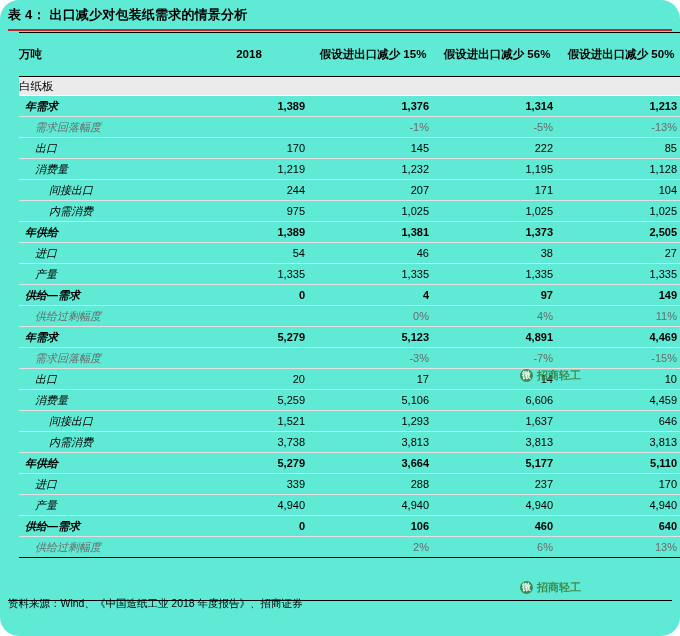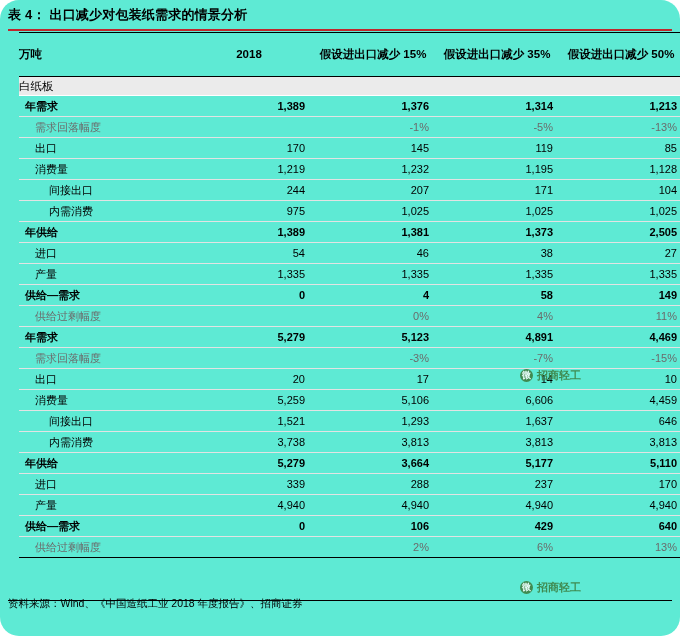--- a/index.html
+++ b/index.html
@@ -144,7 +144,7 @@
         <td class="c0">万吨</td>
         <td class="num">2018</td>
         <td class="num">假设进出口减少 15%</td>
-        <td class="num">假设进出口减少 35%</td>
+        <td class="num">假设进出口减少 56%</td>
         <td class="num">假设进出口减少 50%</td>
       </tr>
     </thead>

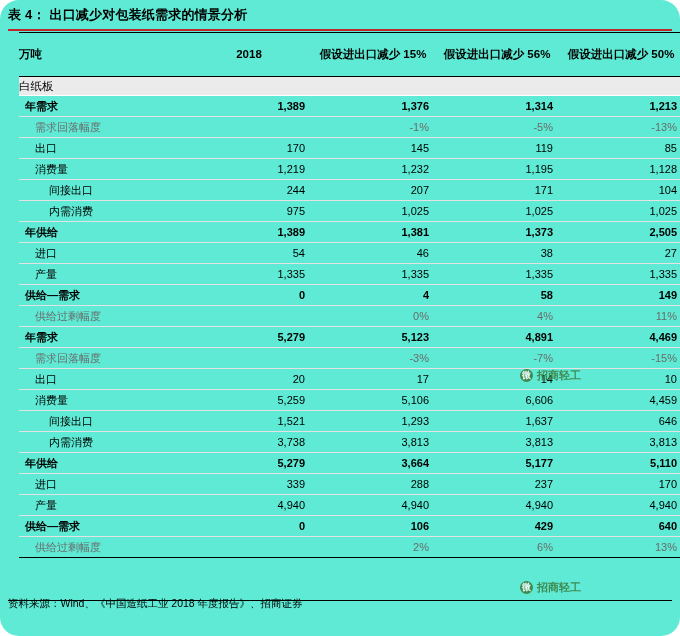--- a/index.html
+++ b/index.html
@@ -68,7 +68,7 @@
     font-size: 11px;
     border-bottom: 1px solid #e3e3e3;
   }
-  tr.data td.c0 { text-align: left; white-space: nowrap; }
+  tr.data td.c0 { text-align: left; white-space: nowrap; font-style: italic; }
   tr.data td.num { text-align: right; }
 
   tr.data.bold td { font-weight: bold; }

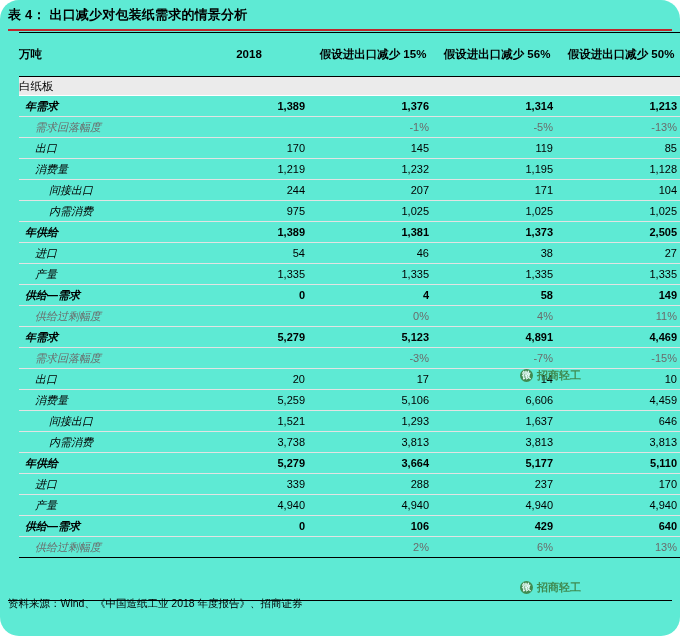--- a/index.html
+++ b/index.html
@@ -170,7 +170,7 @@
           <td class="c0 ind1">出口</td>
           <td class="num">170</td>
           <td class="num">145</td>
-          <td class="num">119</td>
+          <td class="num">222</td>
           <td class="num">85</td>
         </tr>
         <tr class="data">

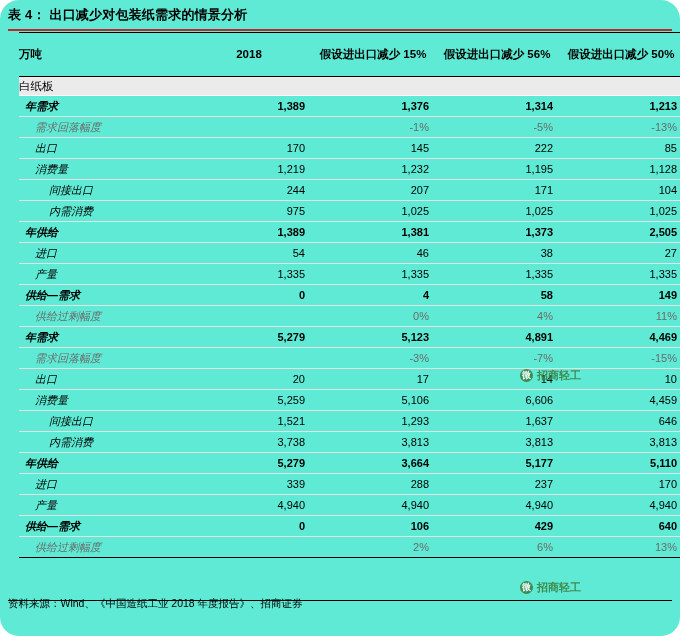--- a/index.html
+++ b/index.html
@@ -219,7 +219,7 @@
           <td class="c0">供给—需求</td>
           <td class="num">0</td>
           <td class="num">4</td>
-          <td class="num">58</td>
+          <td class="num">97</td>
           <td class="num">149</td>
         </tr>
         <tr class="data gray">

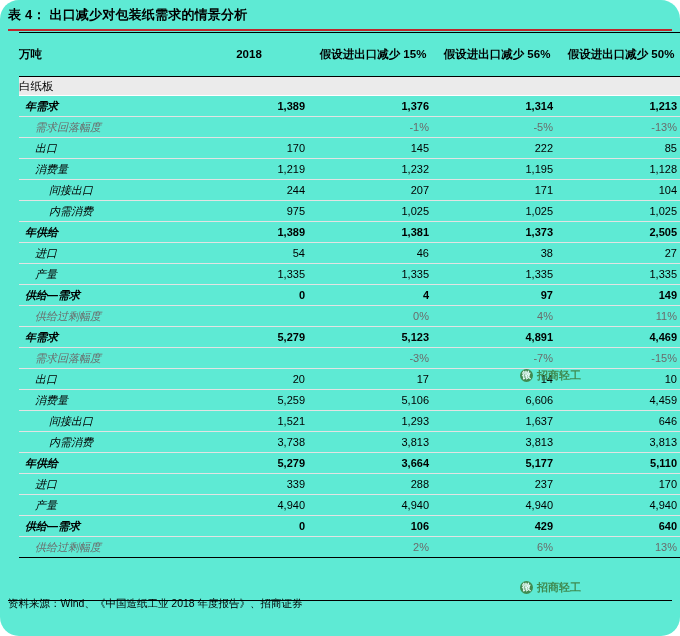--- a/index.html
+++ b/index.html
@@ -296,7 +296,7 @@
           <td class="c0">供给—需求</td>
           <td class="num">0</td>
           <td class="num">106</td>
-          <td class="num">429</td>
+          <td class="num">460</td>
           <td class="num">640</td>
         </tr>
         <tr class="data gray lastrow">

